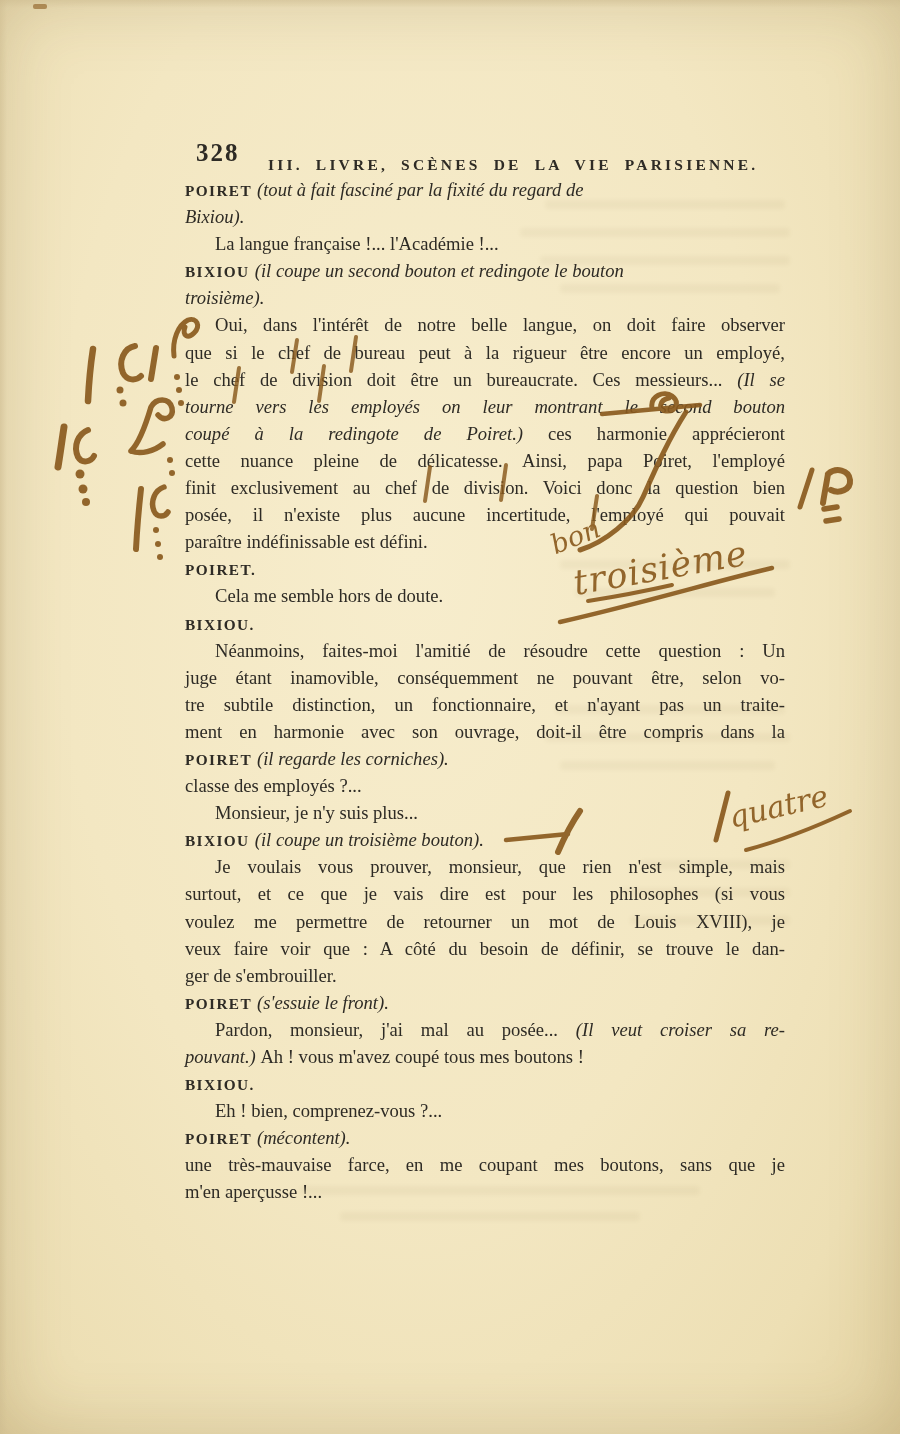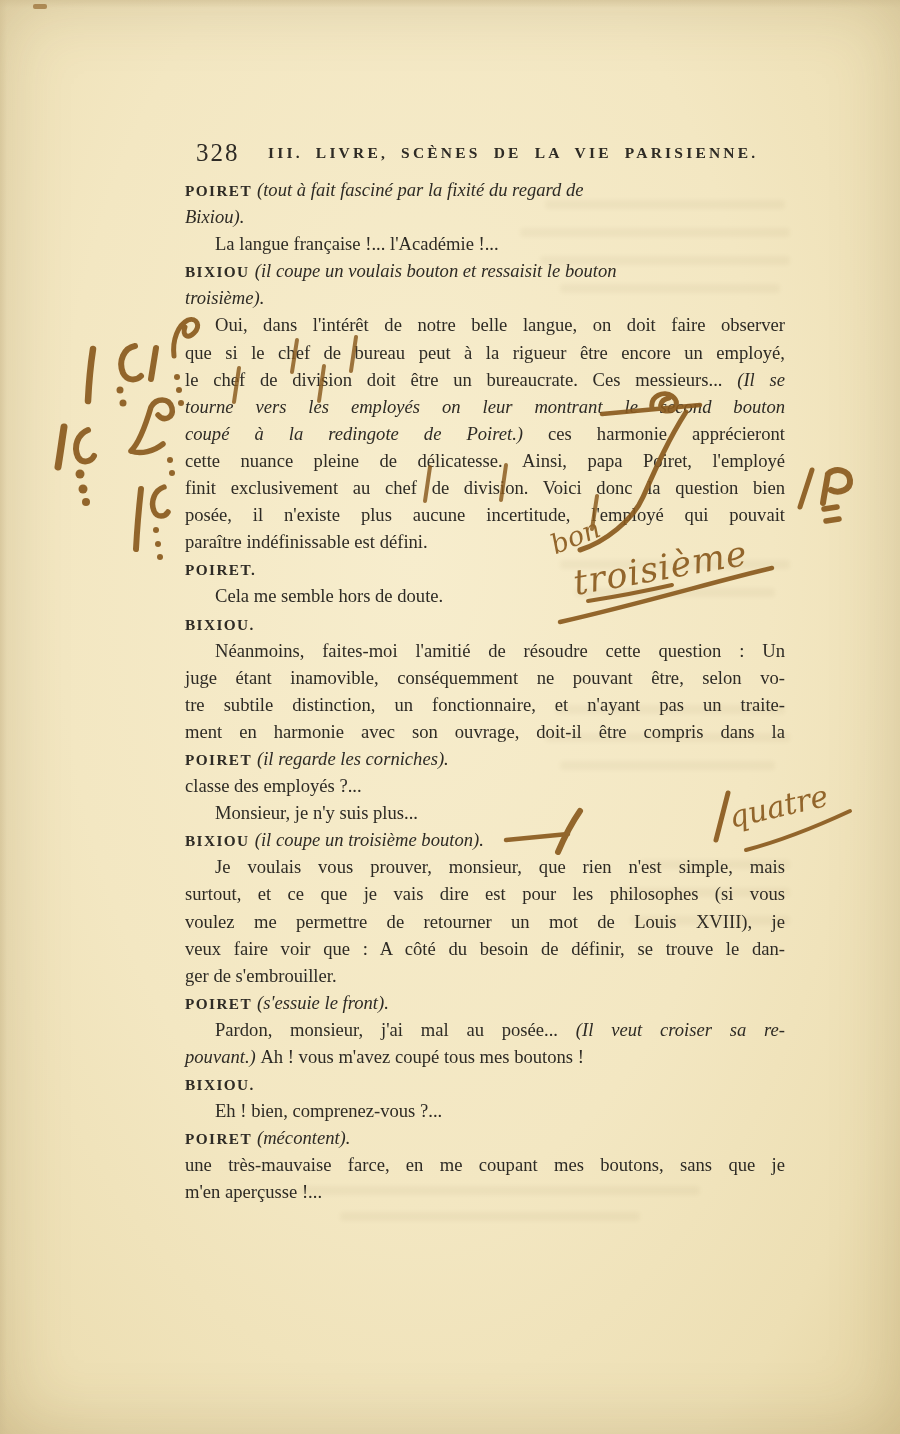--- a/index.html
+++ b/index.html
@@ -15,7 +15,7 @@
   .edge-left{position:absolute;left:0;top:0;width:7px;height:100%;background:linear-gradient(90deg,#cdbb8f,transparent);opacity:.45;}
   .speck{position:absolute;background:#8a5a1e;border-radius:2px;}
 
-  .pagenum{position:absolute;left:196px;top:139px;font-size:25px;font-weight:400;letter-spacing:2px;}
+  .pagenum{position:absolute;left:196px;top:139px;font-size:25px;font-weight:700;letter-spacing:2px;}
   .running-title{position:absolute;left:268px;top:144px;font-size:15.5px;font-weight:700;letter-spacing:3.2px;word-spacing:6px;white-space:nowrap;}
 
   .textcol{position:absolute;left:185px;top:176px;width:600px;}

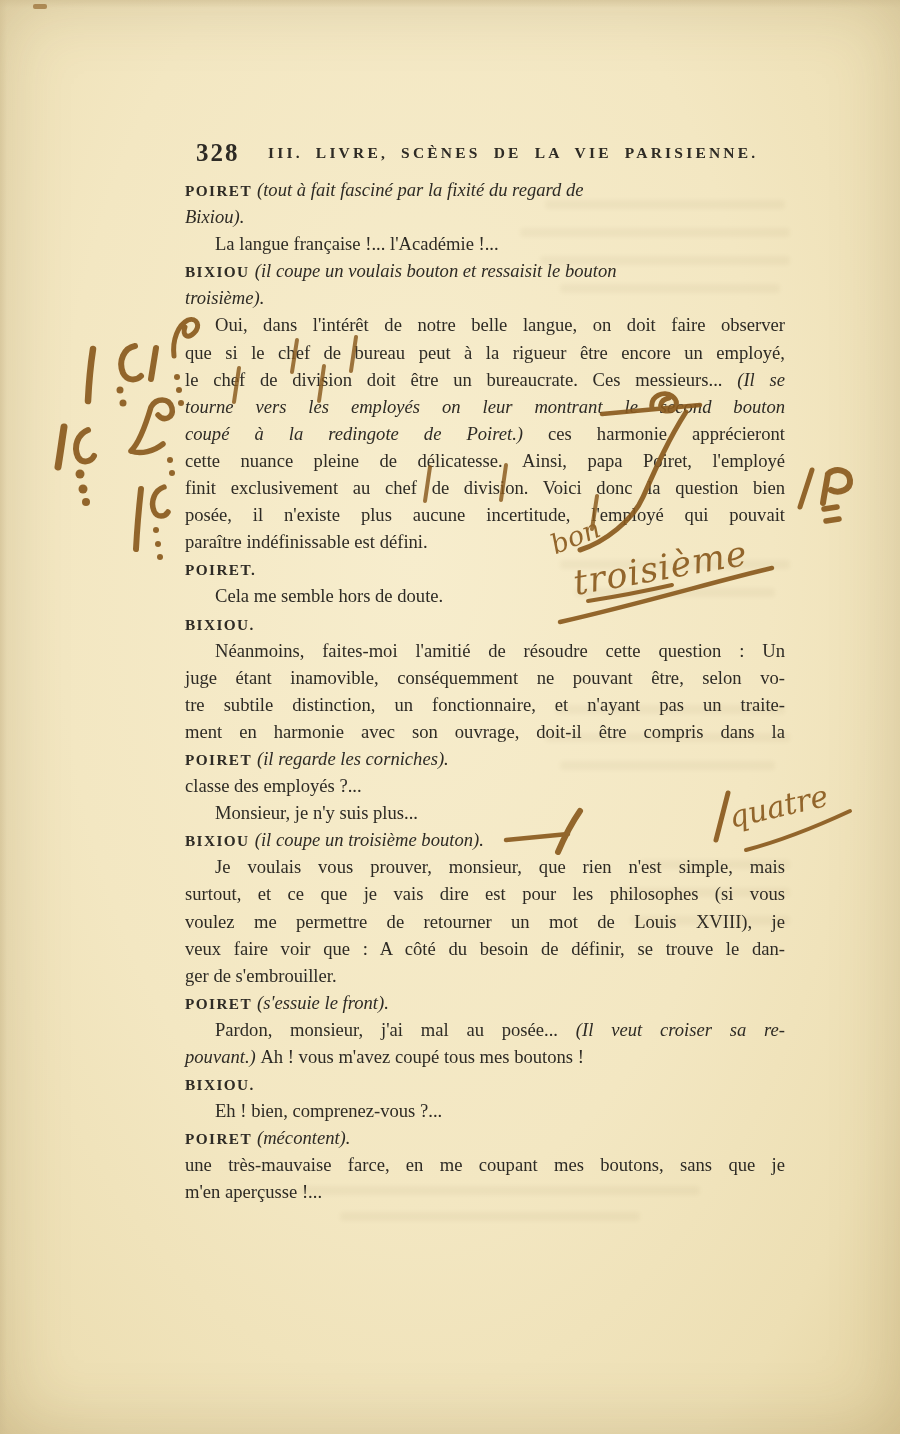--- a/index.html
+++ b/index.html
@@ -16,7 +16,7 @@
   .speck{position:absolute;background:#8a5a1e;border-radius:2px;}
 
   .pagenum{position:absolute;left:196px;top:139px;font-size:25px;font-weight:700;letter-spacing:2px;}
-  .running-title{position:absolute;left:268px;top:144px;font-size:15.5px;font-weight:700;letter-spacing:3.2px;word-spacing:6px;white-space:nowrap;}
+  .running-title{position:absolute;left:268px;top:156px;font-size:15.5px;font-weight:700;letter-spacing:3.2px;word-spacing:6px;white-space:nowrap;}
 
   .textcol{position:absolute;left:185px;top:176px;width:600px;}
   .line{height:27.1px;line-height:27.1px;font-size:18.6px;white-space:nowrap;}

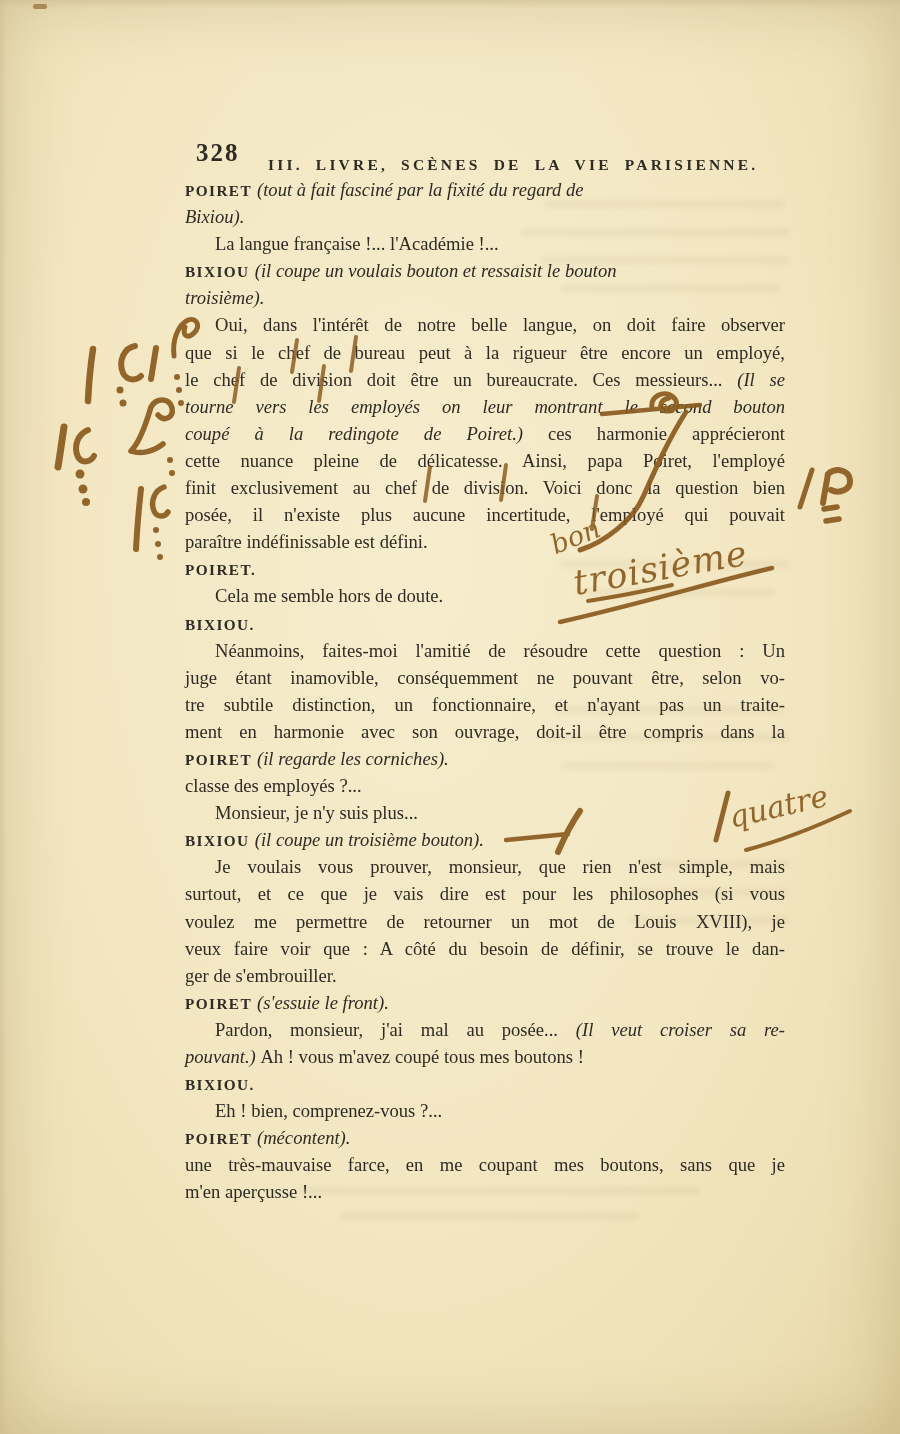--- a/index.html
+++ b/index.html
@@ -46,7 +46,7 @@
       <div class="line c"><span class="sp">POIRET </span><span class="it">(tout à fait fasciné par la fixité du regard de</span></div>
       <div class="line c"><span class="it">Bixiou).</span></div>
       <div class="line F"><span class="ro">La langue française !... l'Académie !...</span></div>
-      <div class="line c"><span class="sp">BIXIOU </span><span class="it">(il coupe un voulais bouton et ressaisit le bouton</span></div>
+      <div class="line c"><span class="sp">BIXIOU </span><span class="it">(il coupe un second bouton et redingote le bouton</span></div>
       <div class="line c"><span class="it">troisième).</span></div>
       <div class="line f"><span class="ro">Oui, dans l'intérêt de notre belle langue, on doit faire observer</span></div>
       <div class="line j"><span class="ro">que si le chef de bureau peut à la rigueur être encore un employé,</span></div>

